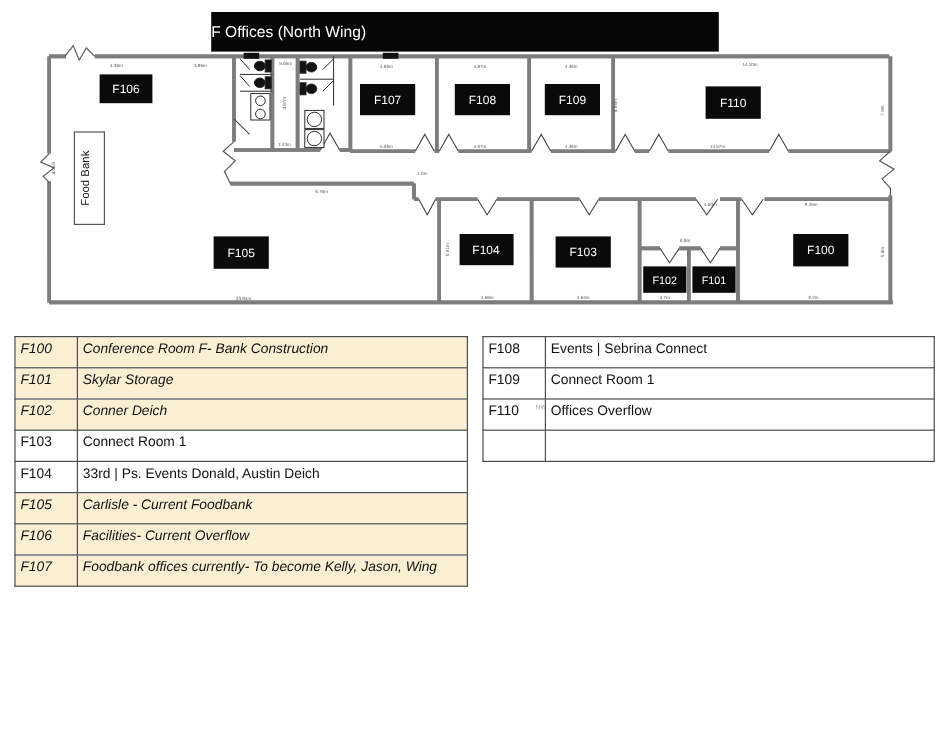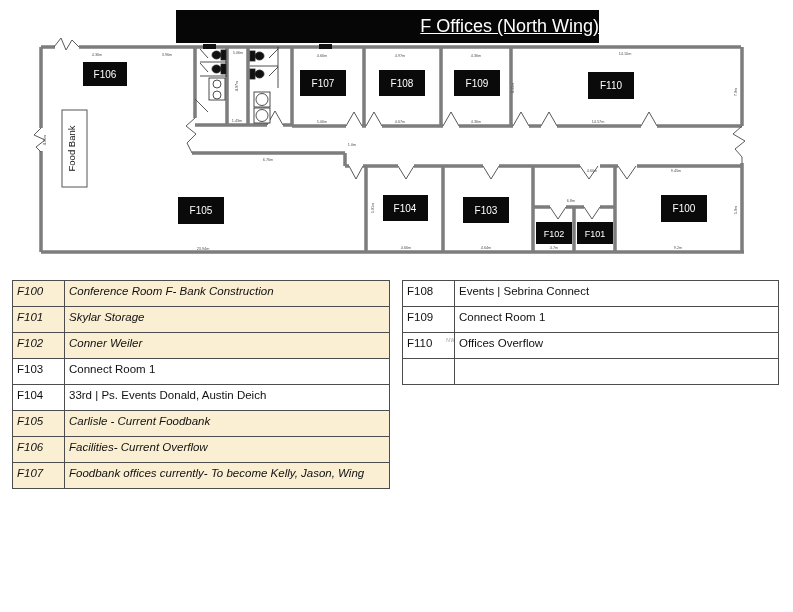--- a/index.html
+++ b/index.html
@@ -5,7 +5,7 @@
   html,body{margin:0;padding:0;background:#fff;width:793px;height:612px;
     font-family:"Liberation Sans",sans-serif;position:relative;overflow:hidden;}
   #titlebar{position:absolute;left:176px;top:10px;width:423px;height:33px;
-    background:#060606;color:#fff;font-size:18px;text-align:right;line-height:33px;text-decoration:underline;}
+    background:#060606;color:#fff;font-size:13px;text-align:left;line-height:33px;}
   #plan{position:absolute;left:0;top:0;}
   .tbl{position:absolute;border-collapse:collapse;table-layout:fixed;
     font-size:11.5px;color:#111;background:#fff;}

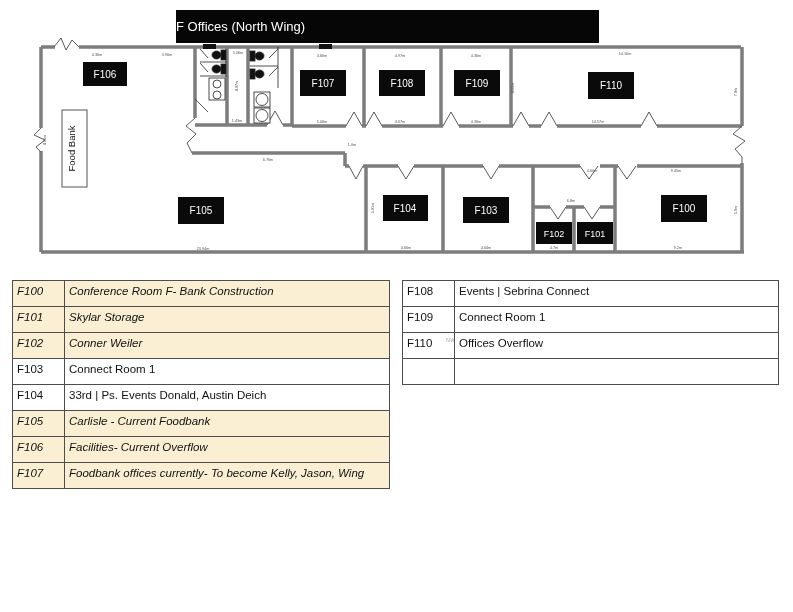--- a/index.html
+++ b/index.html
@@ -180,7 +180,7 @@
       </tr>
     <tr class="hl">
         <td>F102</td>
-        <td>Conner Weiler</td>
+        <td>Conner Deich</td>
       </tr>
     <tr>
         <td>F103</td>

